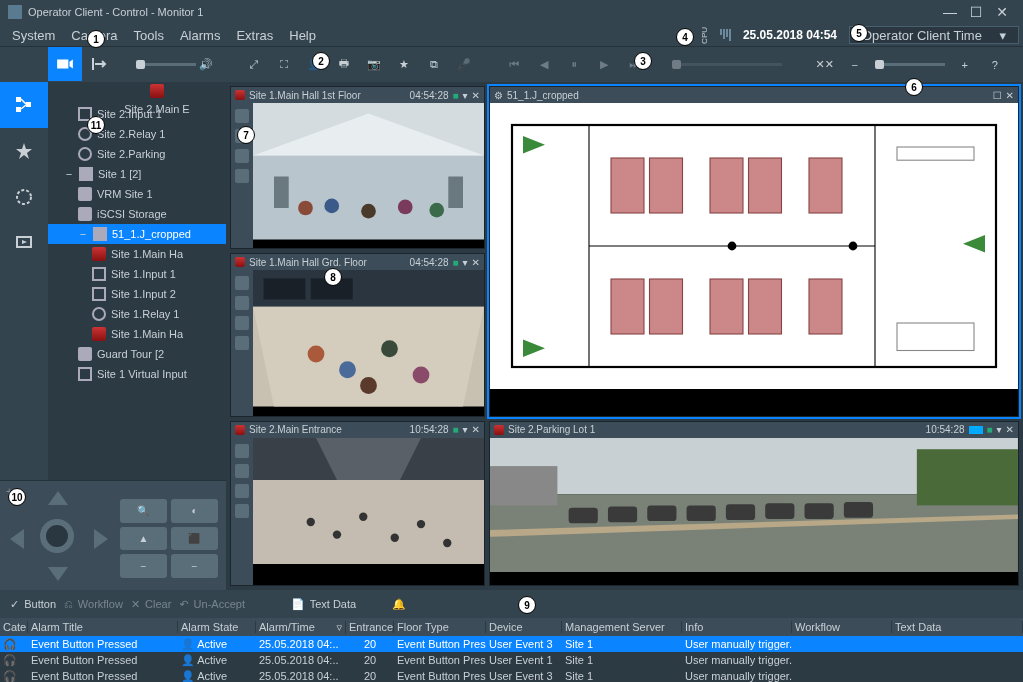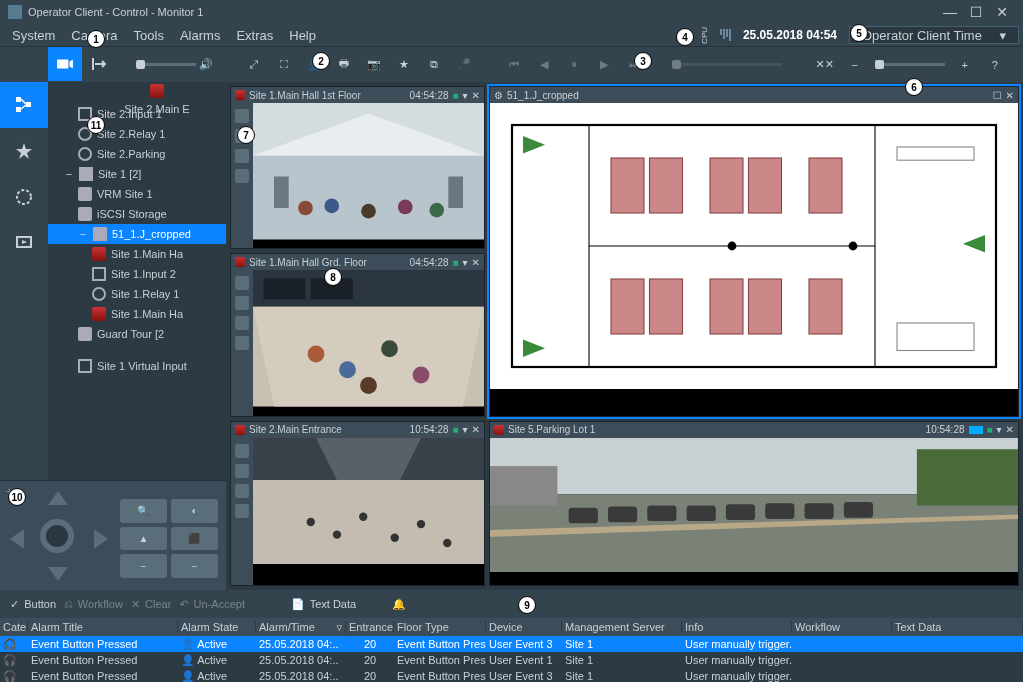--- a/index.html
+++ b/index.html
@@ -235,6 +235,10 @@
         <div class="tree-item" style="padding-left: 44px;">
           <div class="ti cam-ic"></div>
           <span>Site 1.Main Ha</span>
+        </div>
+        <div class="tree-item" style="padding-left: 44px;">
+          <div class="ti input-ic"></div>
+          <span>Site 1.Input 1</span>
         </div>
         <div class="tree-item" style="padding-left: 44px;">
           <div class="ti input-ic"></div>

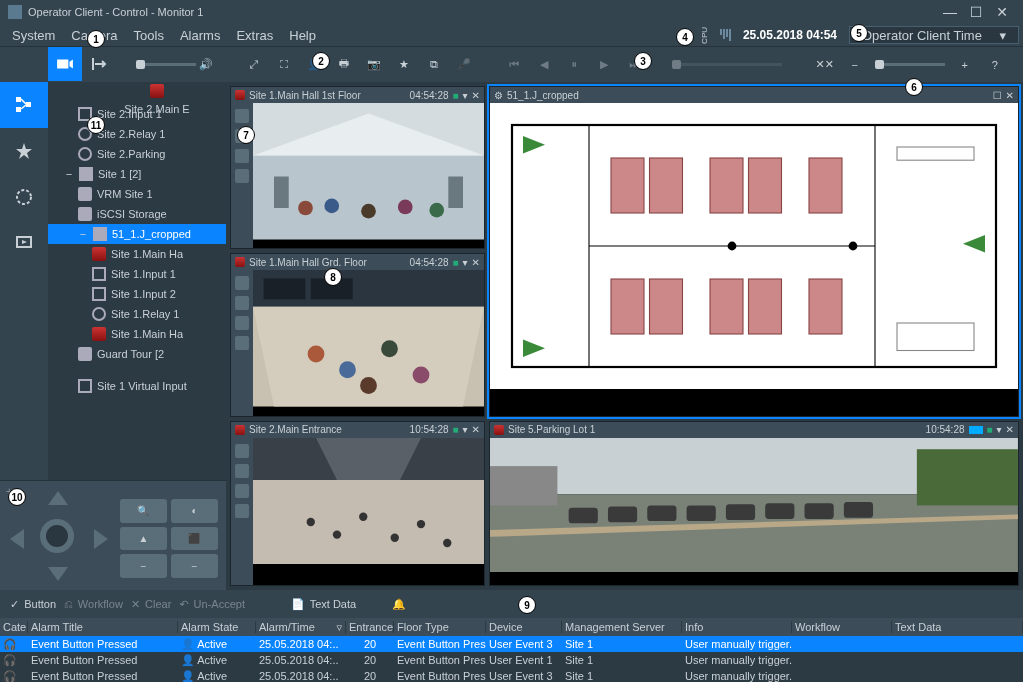--- a/index.html
+++ b/index.html
@@ -256,7 +256,7 @@
           <div class="ti db-ic"></div>
           <span>Guard Tour [2</span>
         </div>
-        <div class="tree-item" style="padding-left: 30px; margin-top: 12px;">
+        <div class="tree-item" style="padding-left: 30px;">
           <div class="ti input-ic"></div>
           <span>Site 1 Virtual Input</span>
         </div>

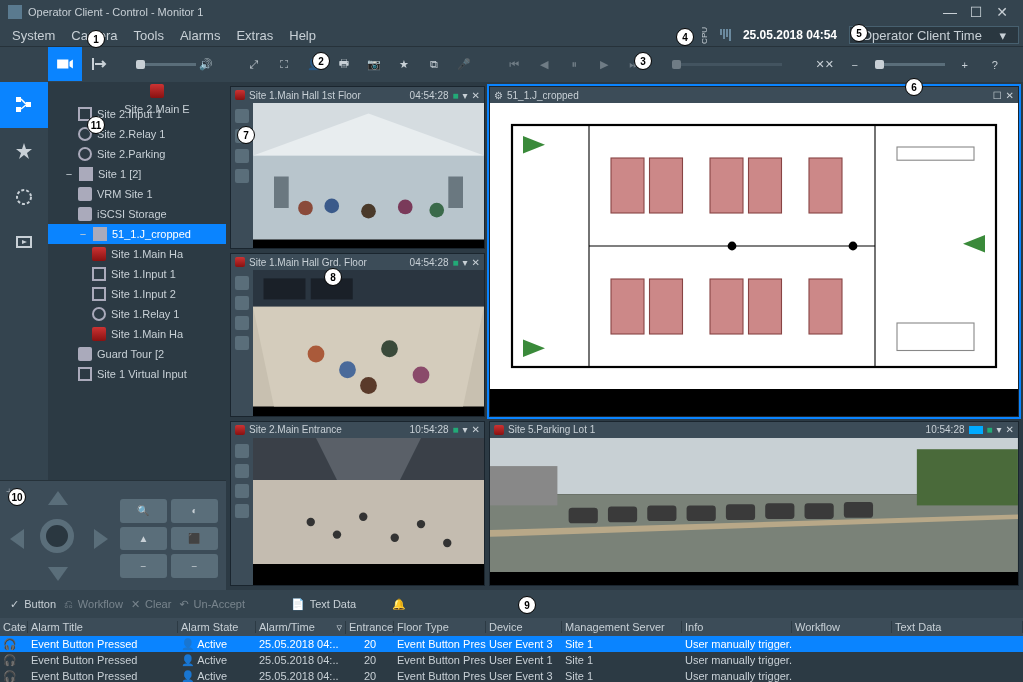--- a/index.html
+++ b/index.html
@@ -417,7 +417,7 @@
       <div class="pane" style="flex:1">
         <div class="pane-h">
             <div class="pic cam-ic"></div>
-            <span>Site 5.Parking Lot 1</span>
+            <span>Site 2.Parking Lot 1</span>
             <div class="fill"></div>
             <span>10:54:28</span>
             <span style="width:14px;height:8px;background:#0af"></span>

